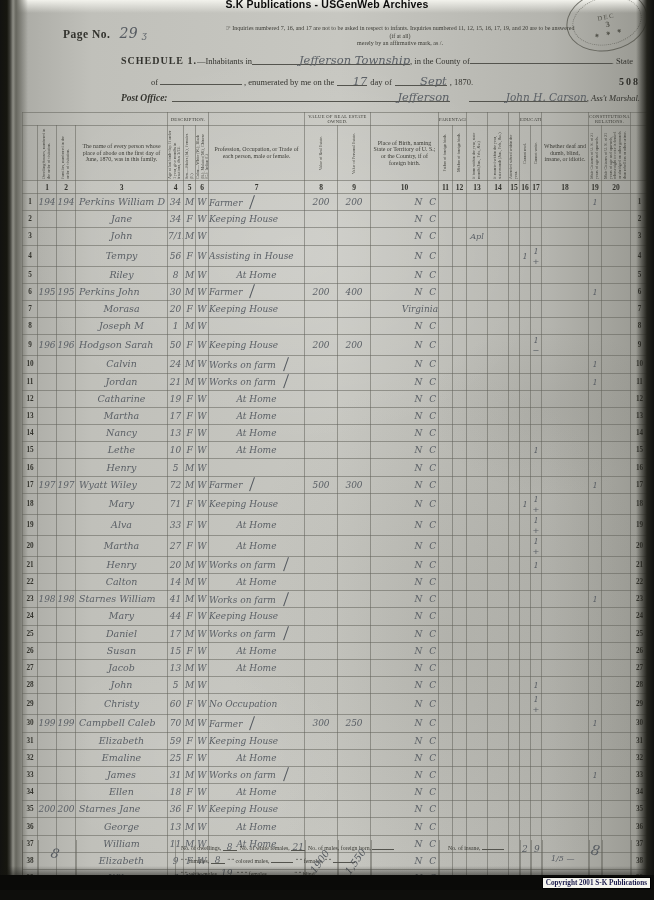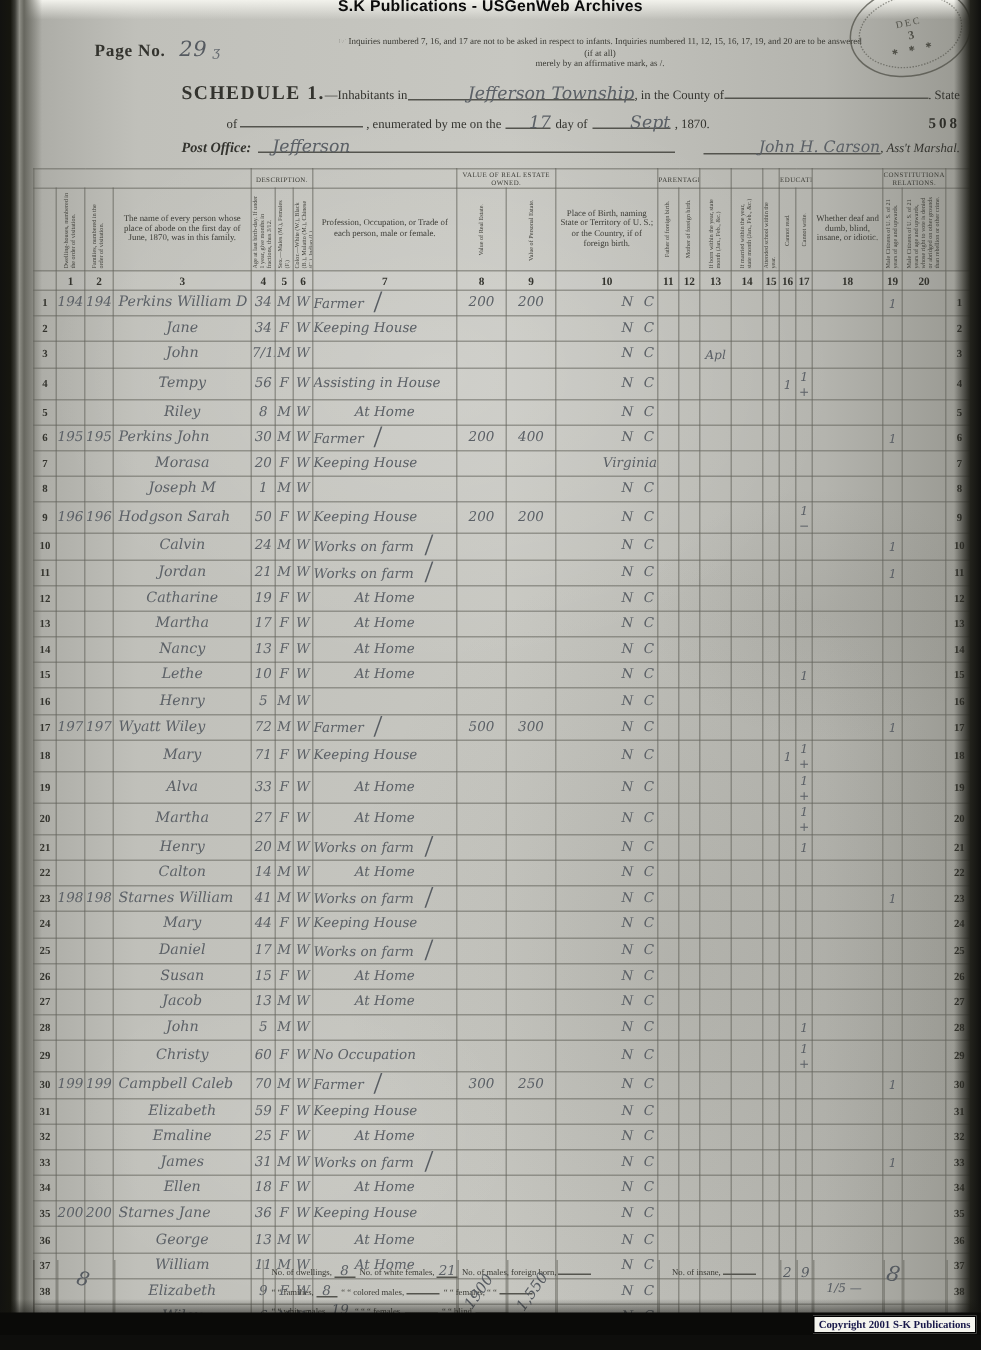--- a/index.html
+++ b/index.html
@@ -37,7 +37,7 @@
   .schline1{position:absolute;left:88px;top:54px;right:14px;font-size:8.5px;white-space:nowrap;display:flex;align-items:baseline;}
   .schline2{position:absolute;left:118px;top:75px;right:14px;font-size:8.5px;white-space:nowrap;display:flex;align-items:baseline;}
   .schline3{position:absolute;left:88px;top:93px;right:14px;font-size:9px;white-space:nowrap;display:flex;align-items:baseline;}
-  .sch-title{font-weight:bold;font-size:13px;letter-spacing:1px;text-transform:uppercase;}
+  .sch-title{font-weight:bold;font-size:10px;letter-spacing:1px;text-transform:uppercase;}
   .ul{display:inline-block;border-bottom:0.9px solid #54544e;text-align:right;}
   .hw-line{font-size:11.5px;line-height:8px;}
   .formno{margin-left:auto;font-weight:bold;font-size:10px;letter-spacing:2px;color:#2e2e29;}

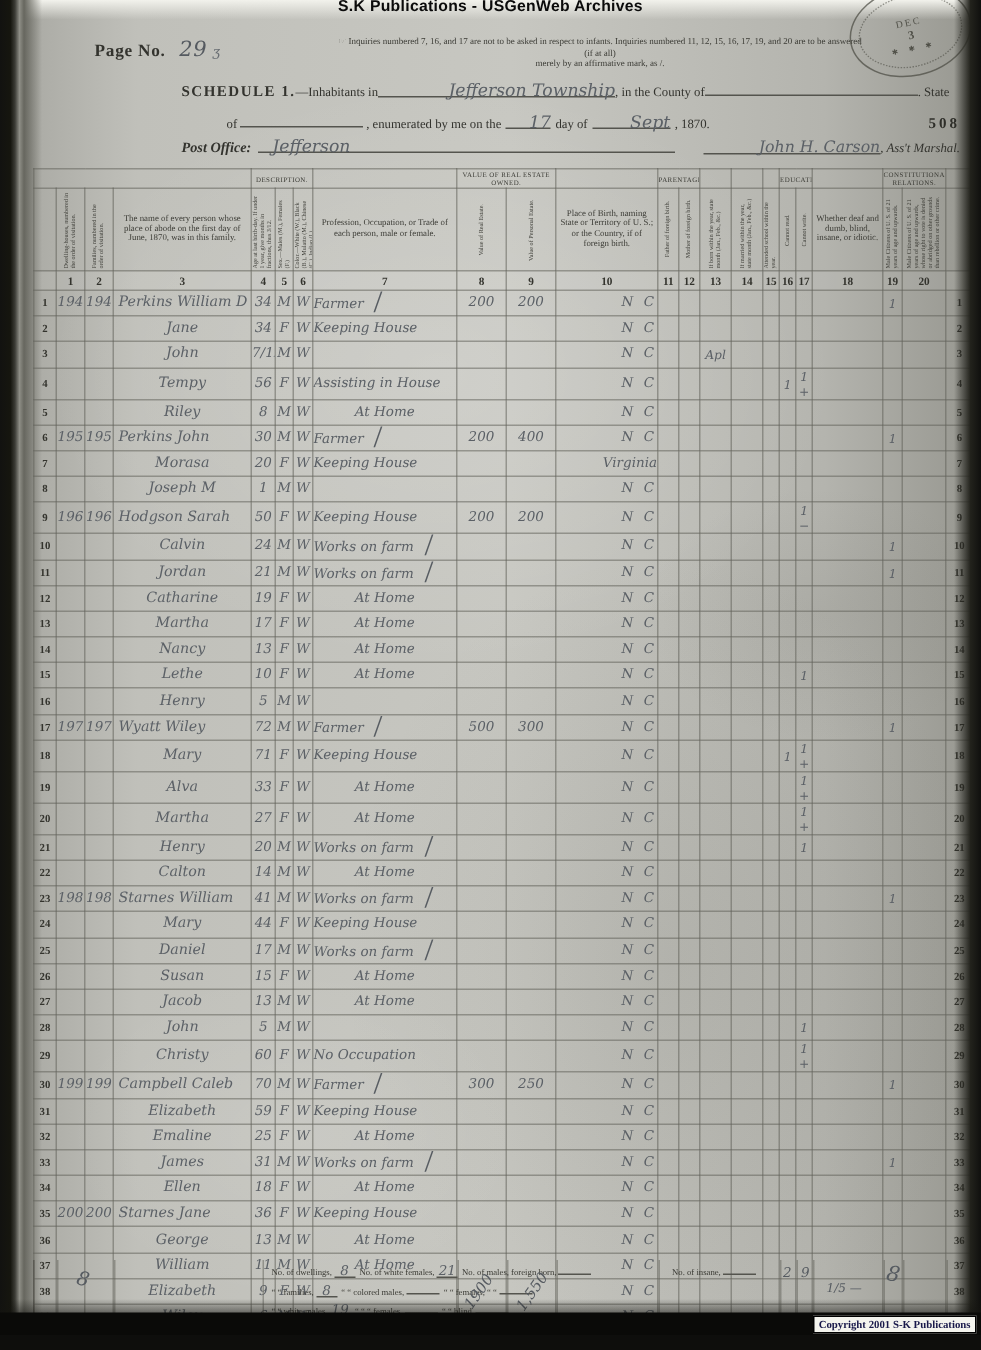--- a/index.html
+++ b/index.html
@@ -122,7 +122,7 @@
 
   <div class="schline3 print">
     <span class="po-label">Post Office:</span>
-    <span class="ul hw hw-line" style="width:268px;margin-left:4px;text-align:left;padding-left:10px;">Jefferson</span>
+    <span class="ul hw hw-line" style="width:268px;margin-left:4px;text-align:right;padding-left:10px;">Jefferson</span>
     <span style="flex:1 1 auto;"></span>
     <span class="ul hw" style="width:118px;font-size:10.5px;line-height:8px;">John H. Carson</span>
     <span class="sig-title">, Ass't Marshal.</span>

